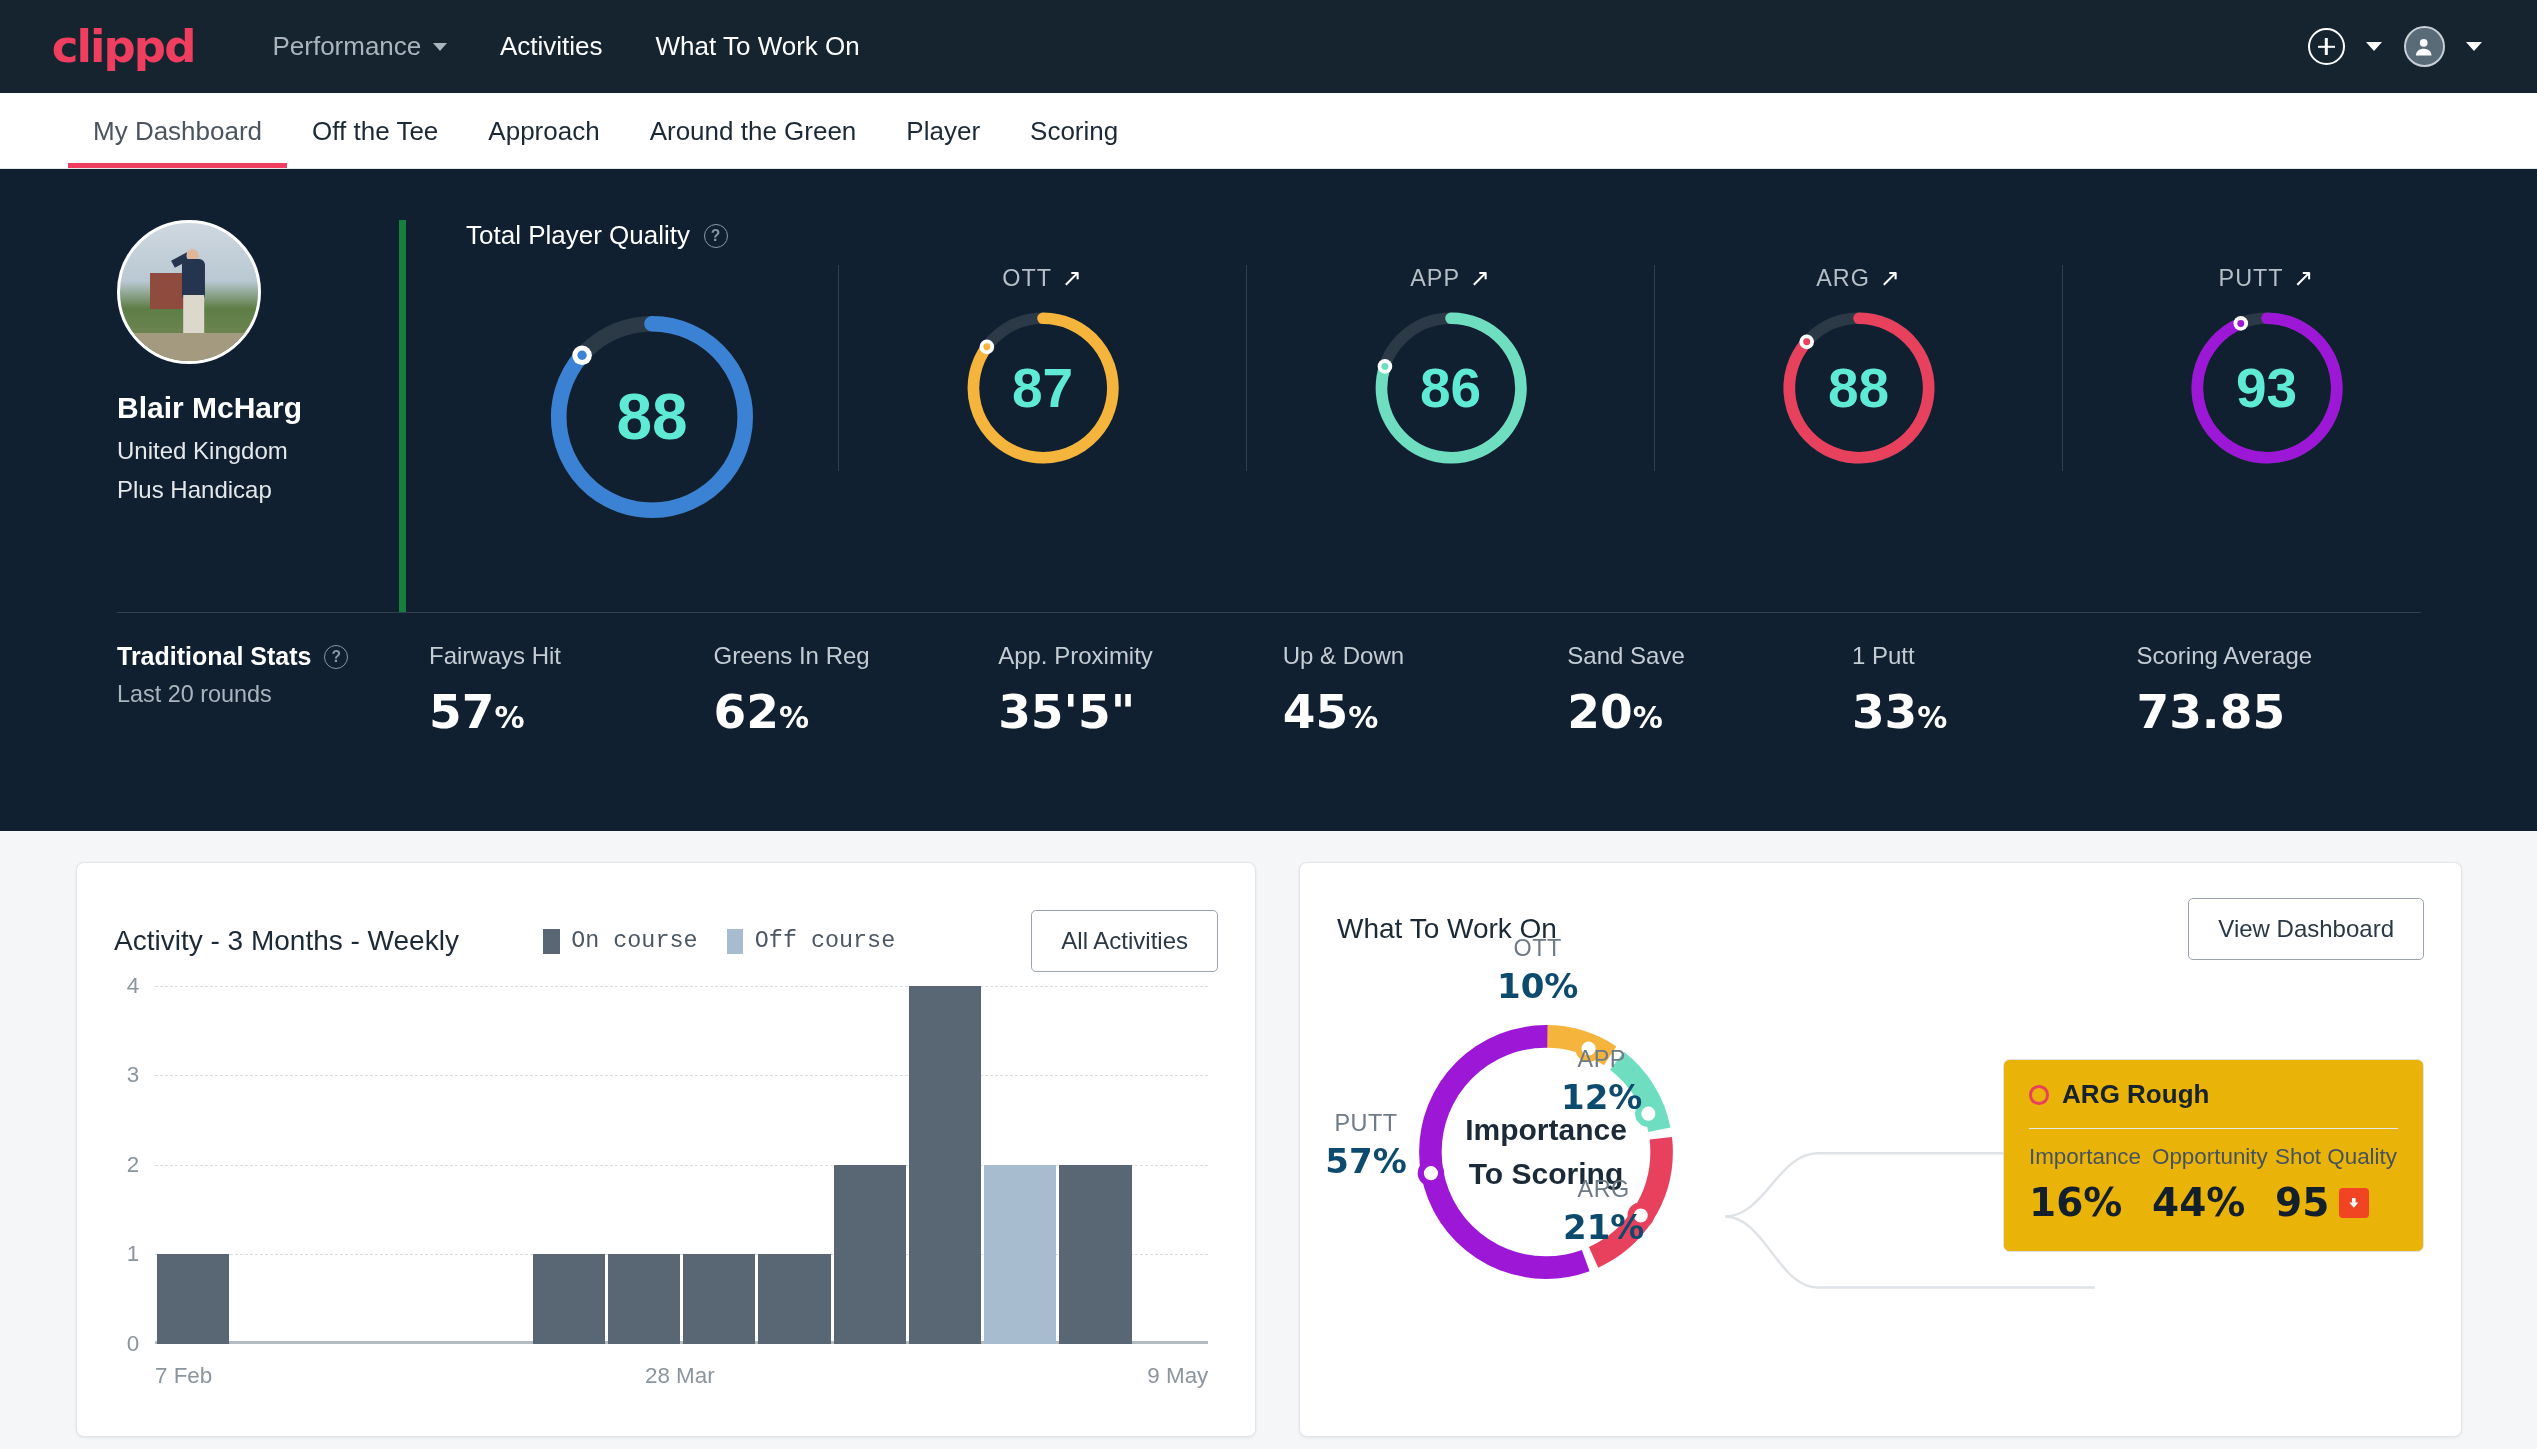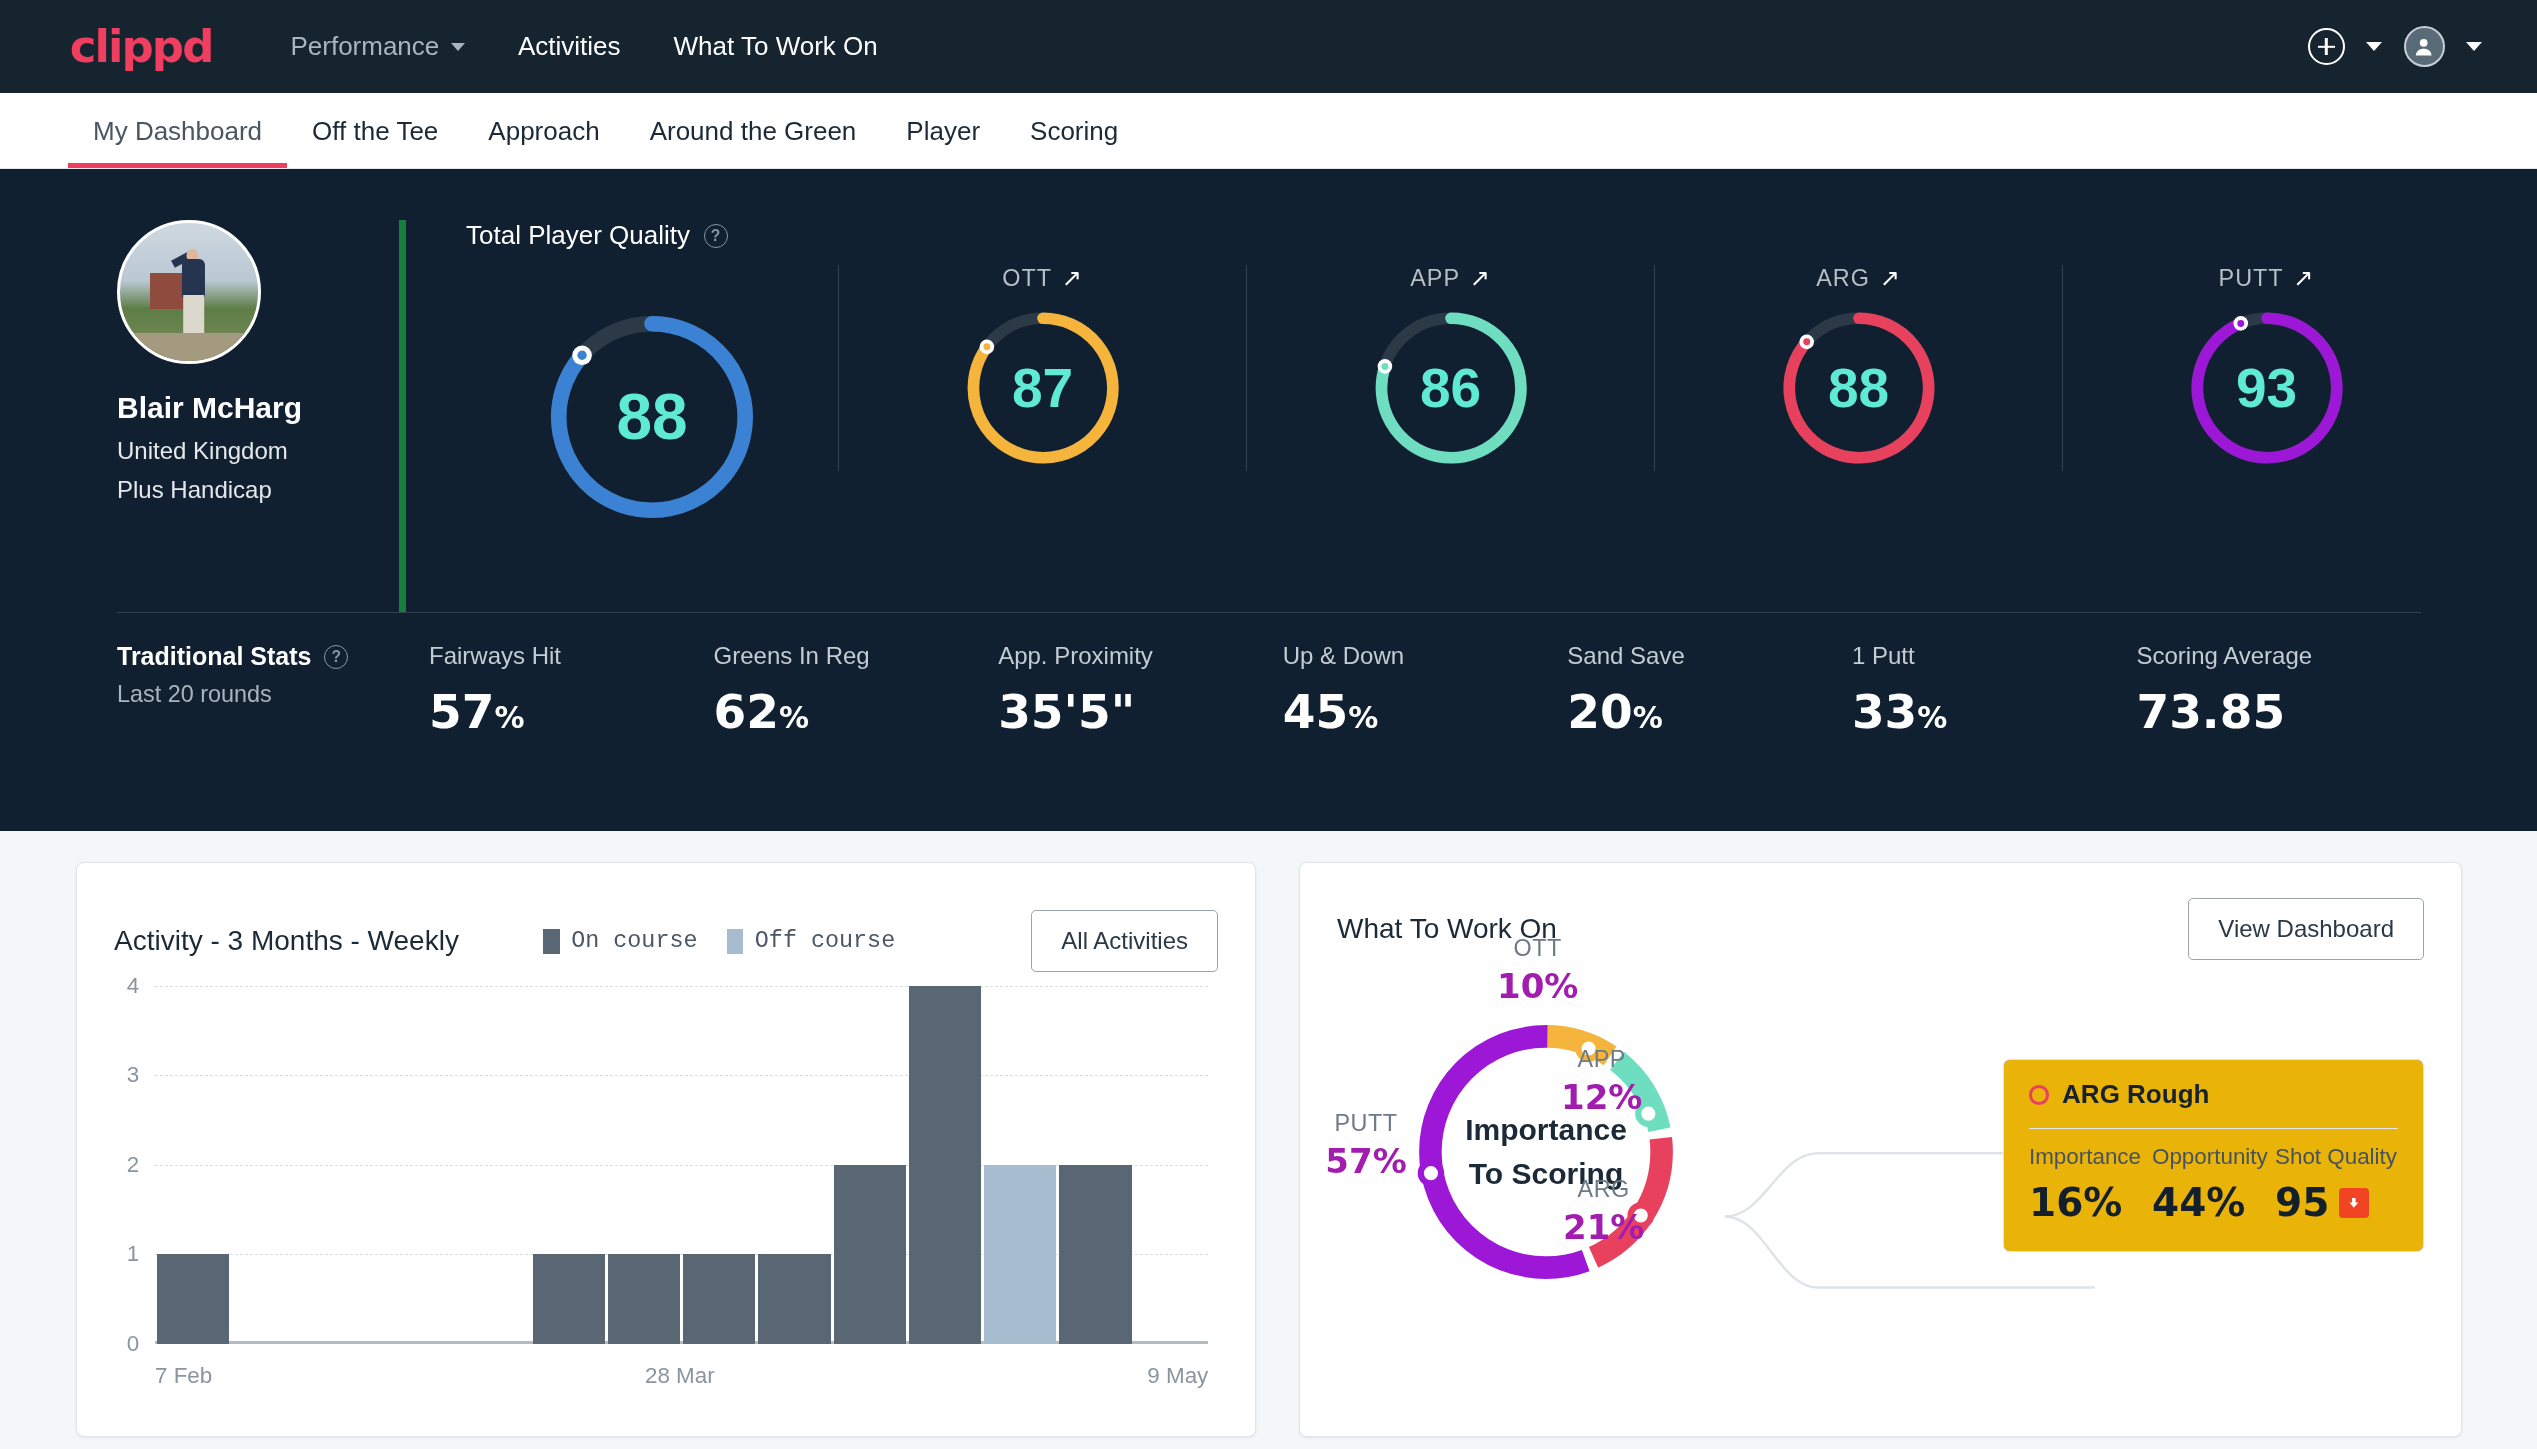--- a/index.html
+++ b/index.html
@@ -14,7 +14,7 @@
   
   .topnav {
     height: 93px; background: #15242f;
-    display: flex; align-items: center; padding: 0 58px;
+    display: flex; align-items: center; padding: 0 40px;
     position: relative;
   }
   .logo {

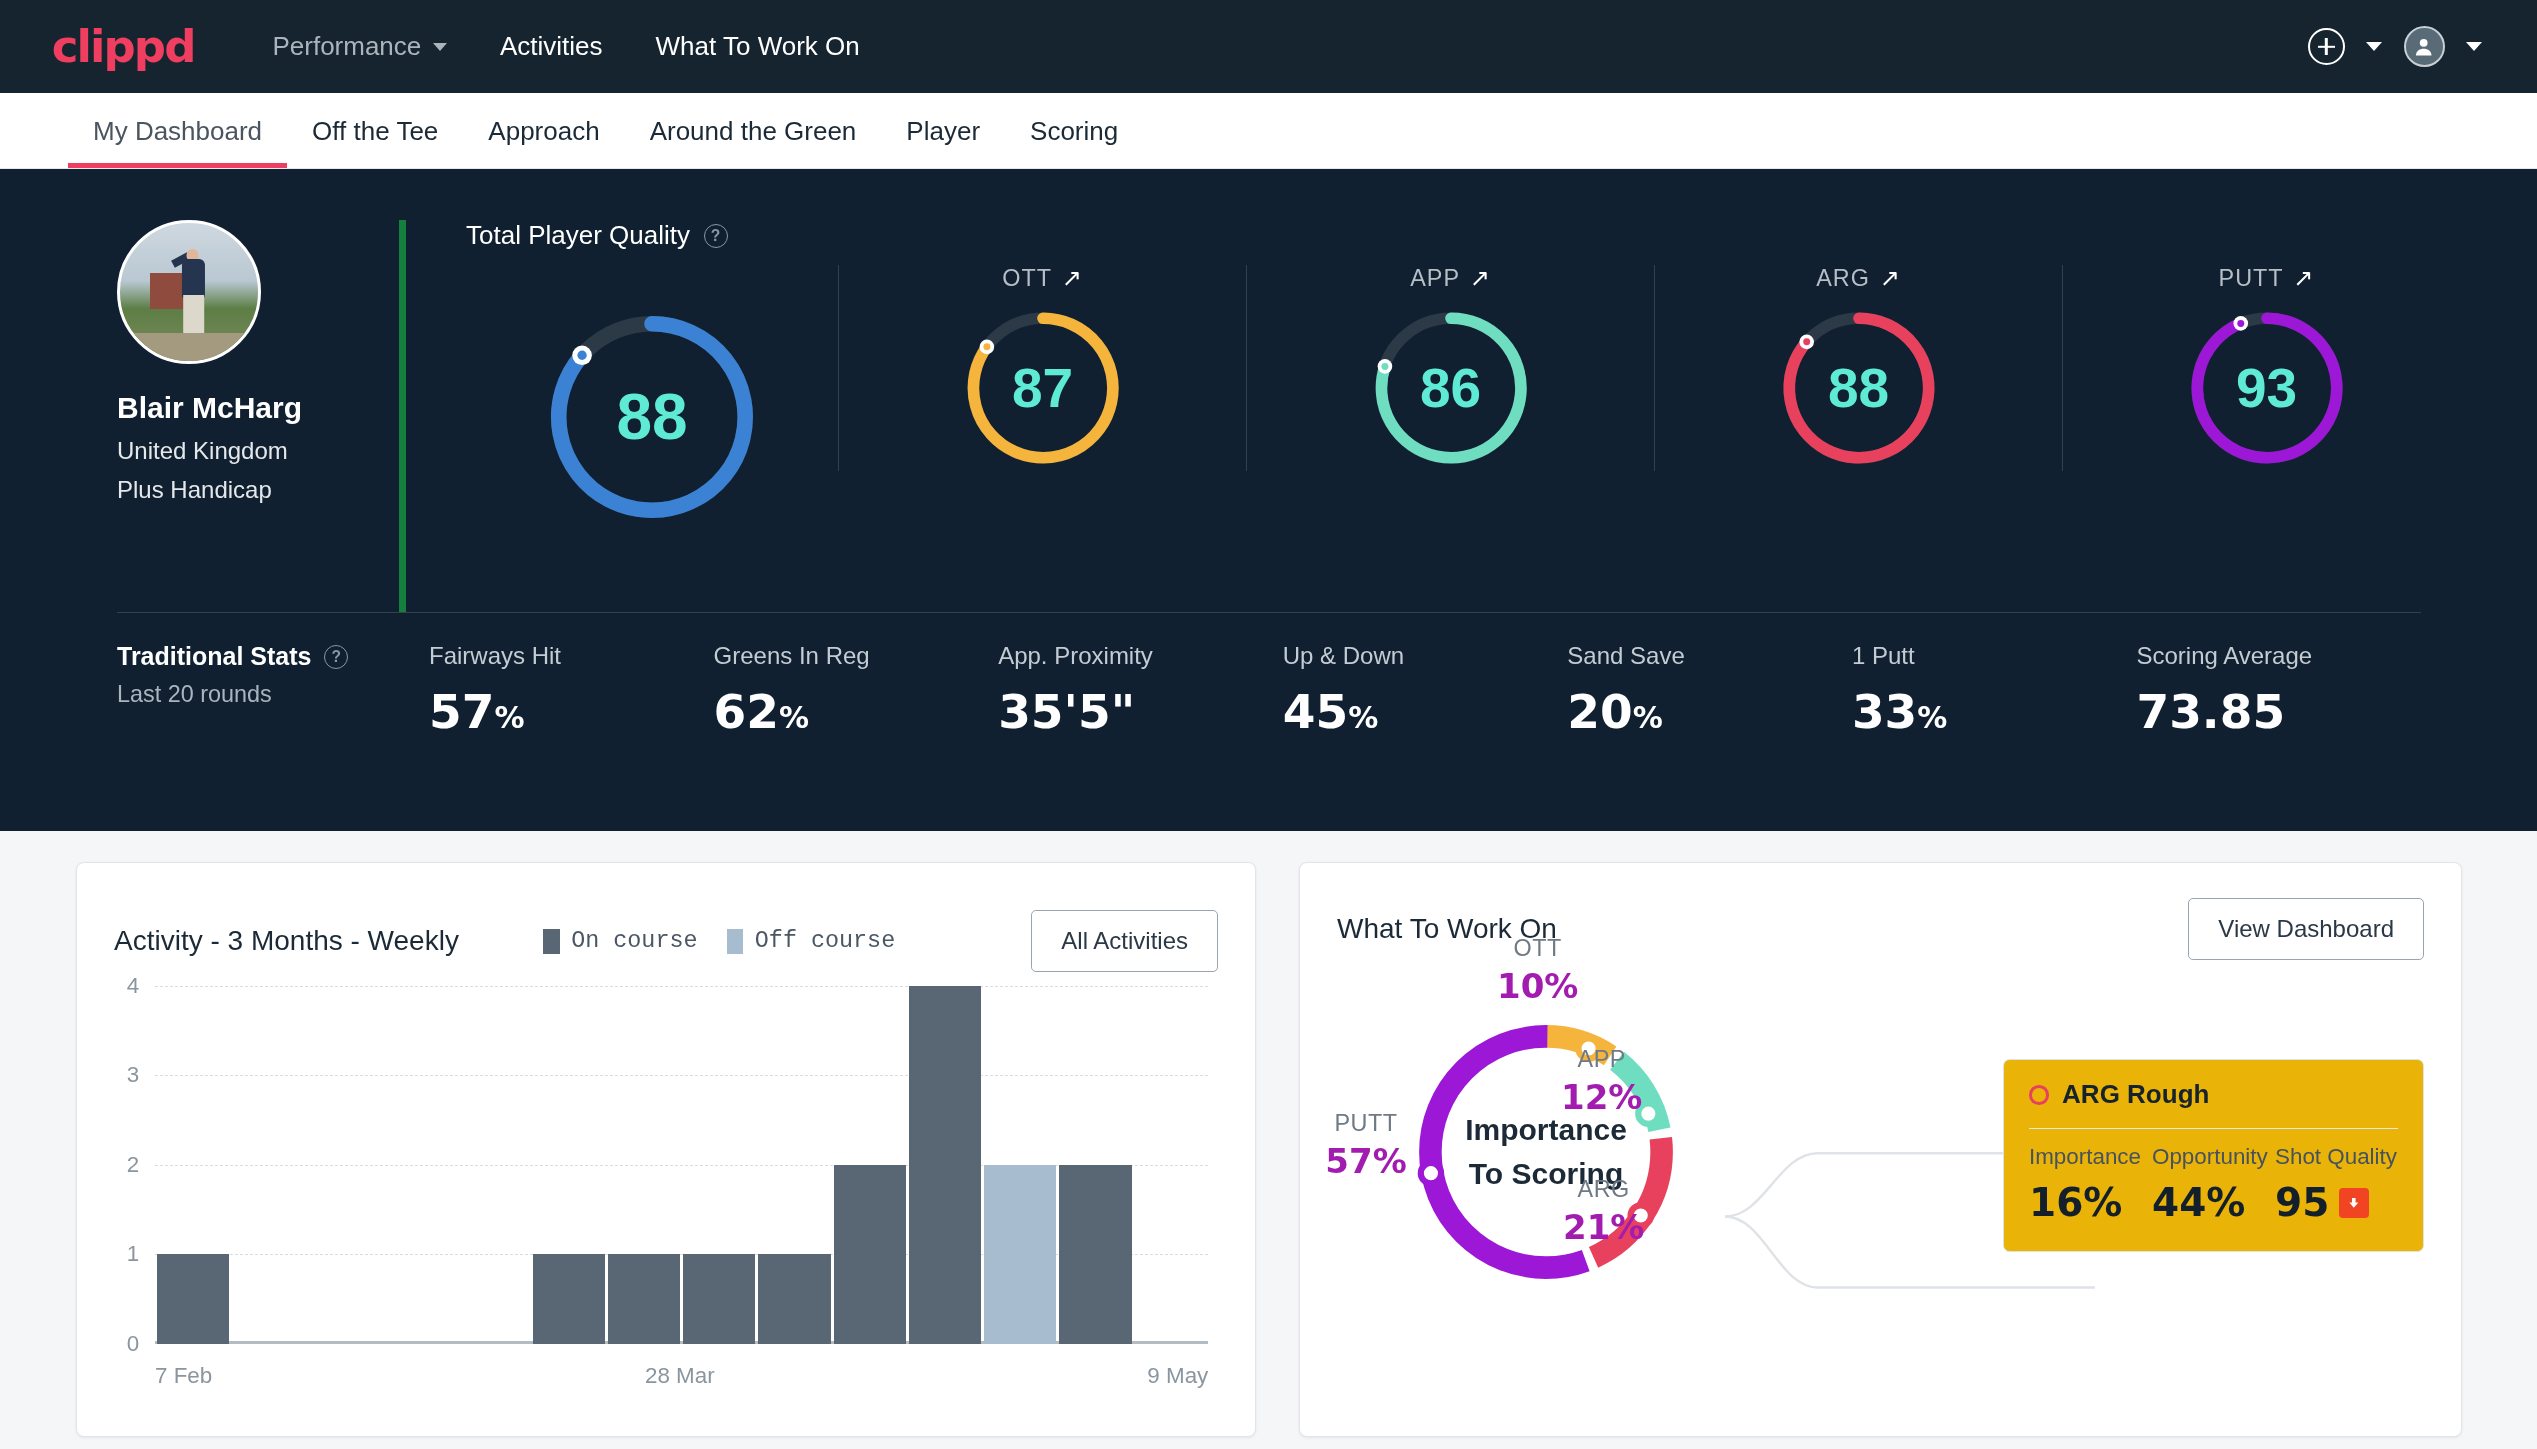--- a/index.html
+++ b/index.html
@@ -213,7 +213,7 @@
   .dlab { position: absolute; text-align: center; }
   .dlab .k { font-size: 23.4px; color: #6e7a85; letter-spacing: 0.5px; }
   .dlab .v {
-    font-size: 34px; font-weight: bold; color: #a21caf; margin-top: 3.9px;
+    font-size: 34px; font-weight: bold; color: #0c4a6e; margin-top: 3.9px;
     font-family: "DejaVu Sans", sans-serif;
   }
   .detail {

